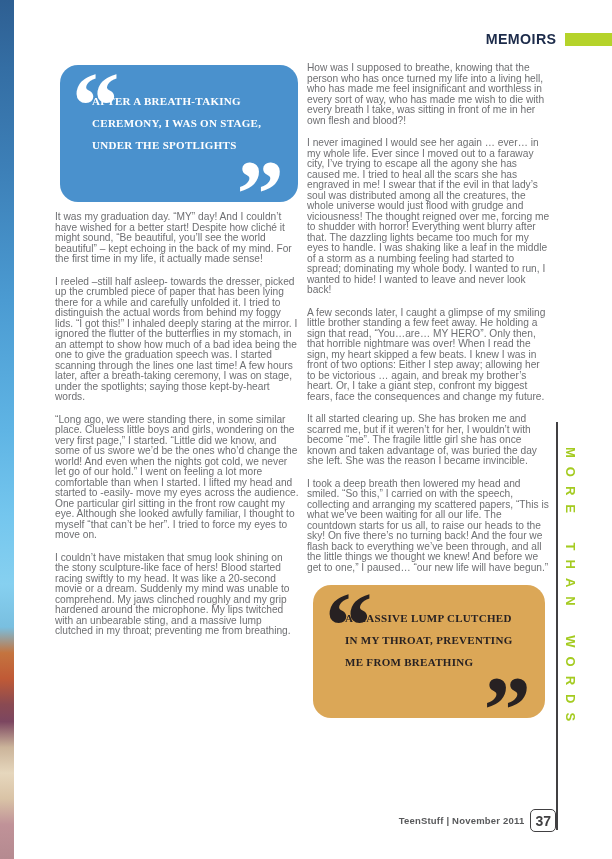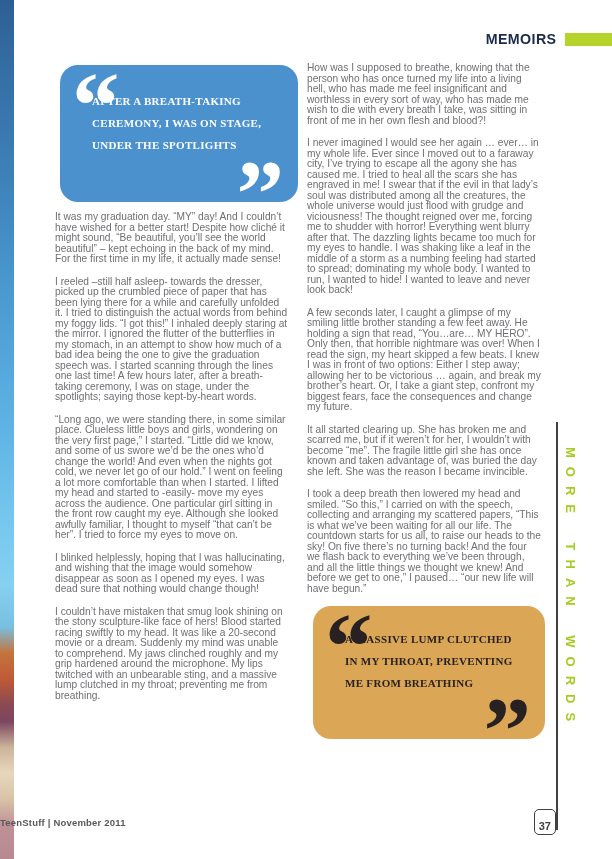--- a/index.html
+++ b/index.html
@@ -30,7 +30,7 @@
   .col { position:absolute; width:248px; color:#6e6f72; font-size:10.2px; line-height:10.5px; text-align:left; }
   .col.left  { left:55px; top:65px; }
   .col.right { left:307px; top:63px; }
-  .col p { margin:0 14px 12px 0; }
+  .col p { margin:0 4px 12px 0; }
 
   
   .quote-box { position:relative; border-radius:18px; }

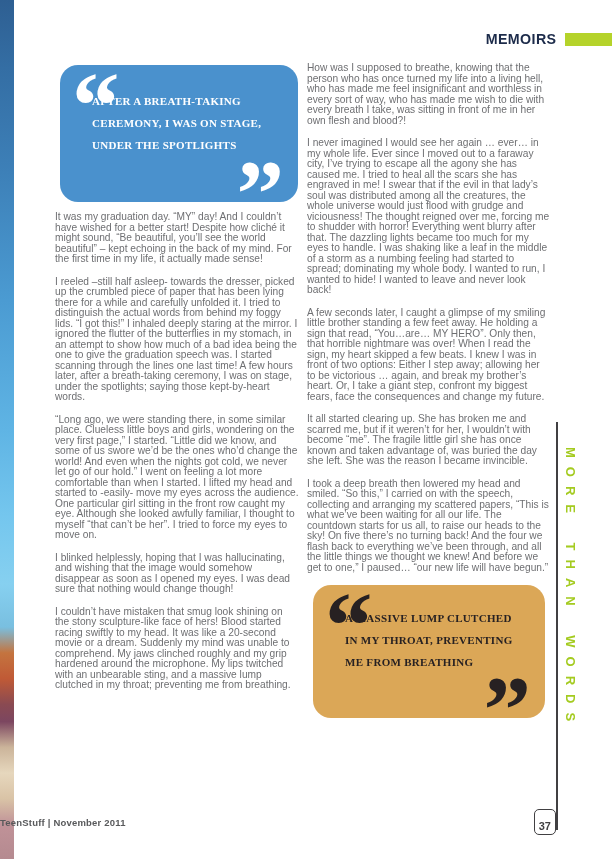--- a/index.html
+++ b/index.html
@@ -91,7 +91,6 @@
   <p>It was my graduation day. “MY” day! And I couldn’t have wished for a better start! Despite how cliché it might sound, “Be beautiful, you’ll see the world beautiful” – kept echoing in the back of my mind. For the first time in my life, it actually made sense!</p>
       <p>I reeled –still half asleep- towards the dresser, picked up the crumbled piece of paper that has been lying there for a while and carefully unfolded it. I tried to distinguish the actual words from behind my foggy lids. “I got this!” I inhaled deeply staring at the mirror. I ignored the flutter of the butterflies in my stomach, in an attempt to show how much of a bad idea being the one to give the graduation speech was. I started scanning through the lines one last time! A few hours later, after a breath-taking ceremony, I was on stage, under the spotlights; saying those kept-by-heart words.</p>
       <p>“Long ago, we were standing there, in some similar place. Clueless little boys and girls, wondering on the very first page,” I started. “Little did we know, and some of us swore we’d be the ones who’d change the world! And even when the nights got cold, we never let go of our hold.” I went on feeling a lot more comfortable than when I started. I lifted my head and started to -easily- move my eyes across the audience. One particular girl sitting in the front row caught my eye. Although she looked awfully familiar, I thought to myself “that can’t be her”. I tried to force my eyes to move on.</p>
-      <p>I blinked helplessly, hoping that I was hallucinating, and wishing that the image would somehow disappear as soon as I opened my eyes. I was dead sure that nothing would change though!</p>
       <p>I couldn’t have mistaken that smug look shining on the stony sculpture-like face of hers! Blood started racing swiftly to my head. It was like a 20-second movie or a dream. Suddenly my mind was unable to comprehend. My jaws clinched roughly and my grip hardened around the microphone. My lips twitched with an unbearable sting, and a massive lump clutched in my throat; preventing me from breathing.</p>
     </div>
 </div>

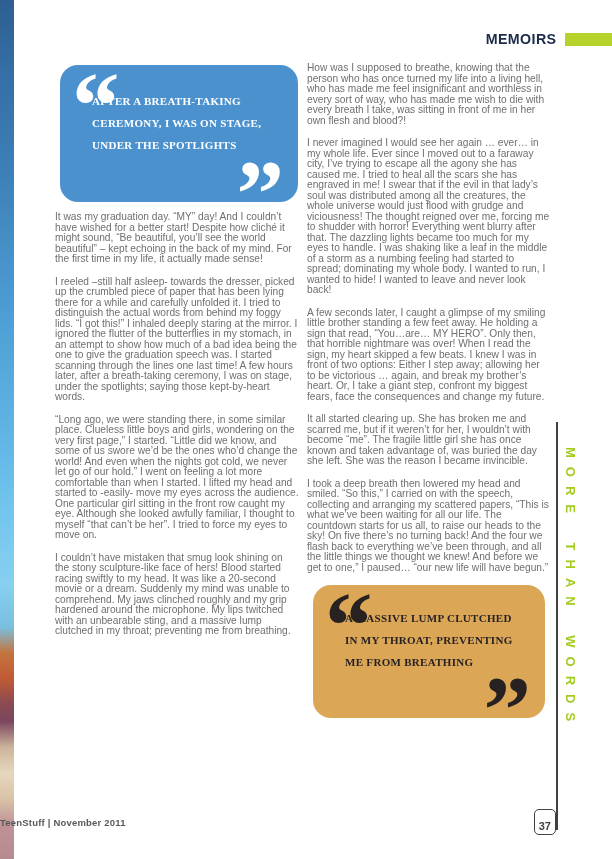--- a/index.html
+++ b/index.html
@@ -64,7 +64,7 @@
   
   .footer {
     position:absolute; top:809px; left:0; width:556px;
-    display:flex; justify-content:space-between; align-items:center; gap:6px;
+    display:flex; justify-content:flex-end; align-items:center; gap:6px;
   }
   .footer .credit { font-size:9.5px; font-weight:bold; color:#58595b; letter-spacing:.2px; }
   .footer .pageno {

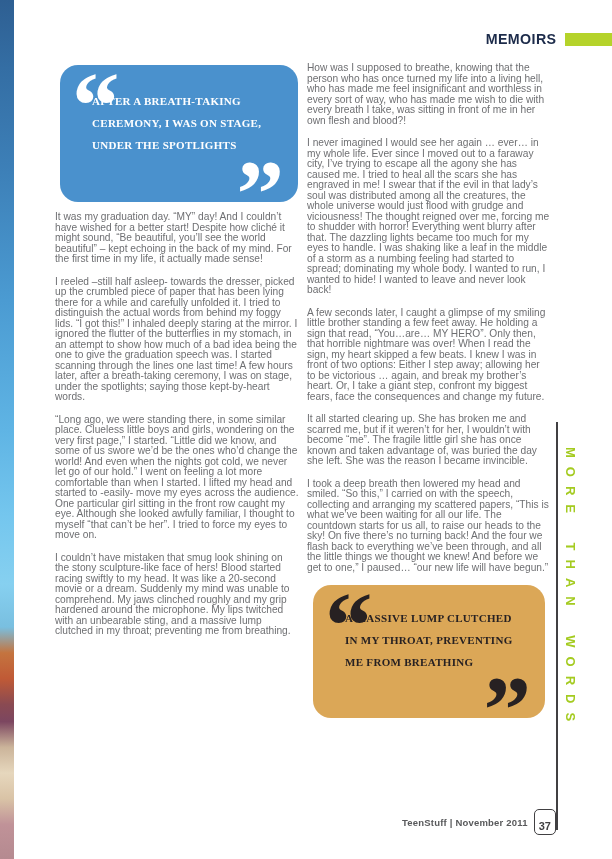--- a/index.html
+++ b/index.html
@@ -68,8 +68,8 @@
   }
   .footer .credit { font-size:9.5px; font-weight:bold; color:#58595b; letter-spacing:.2px; }
   .footer .pageno {
-    font-size:11px; font-weight:bold; color:#414042;
-    border:1.5px solid #414042; border-radius:5px; padding:10px 4px 2px 4px; background:#ffffff;
+    font-size:14px; font-weight:bold; color:#414042;
+    border:1.5px solid #414042; border-radius:5px; padding:3px 4px 2px 4px; background:#ffffff;
   }
 </style>
 </head>

